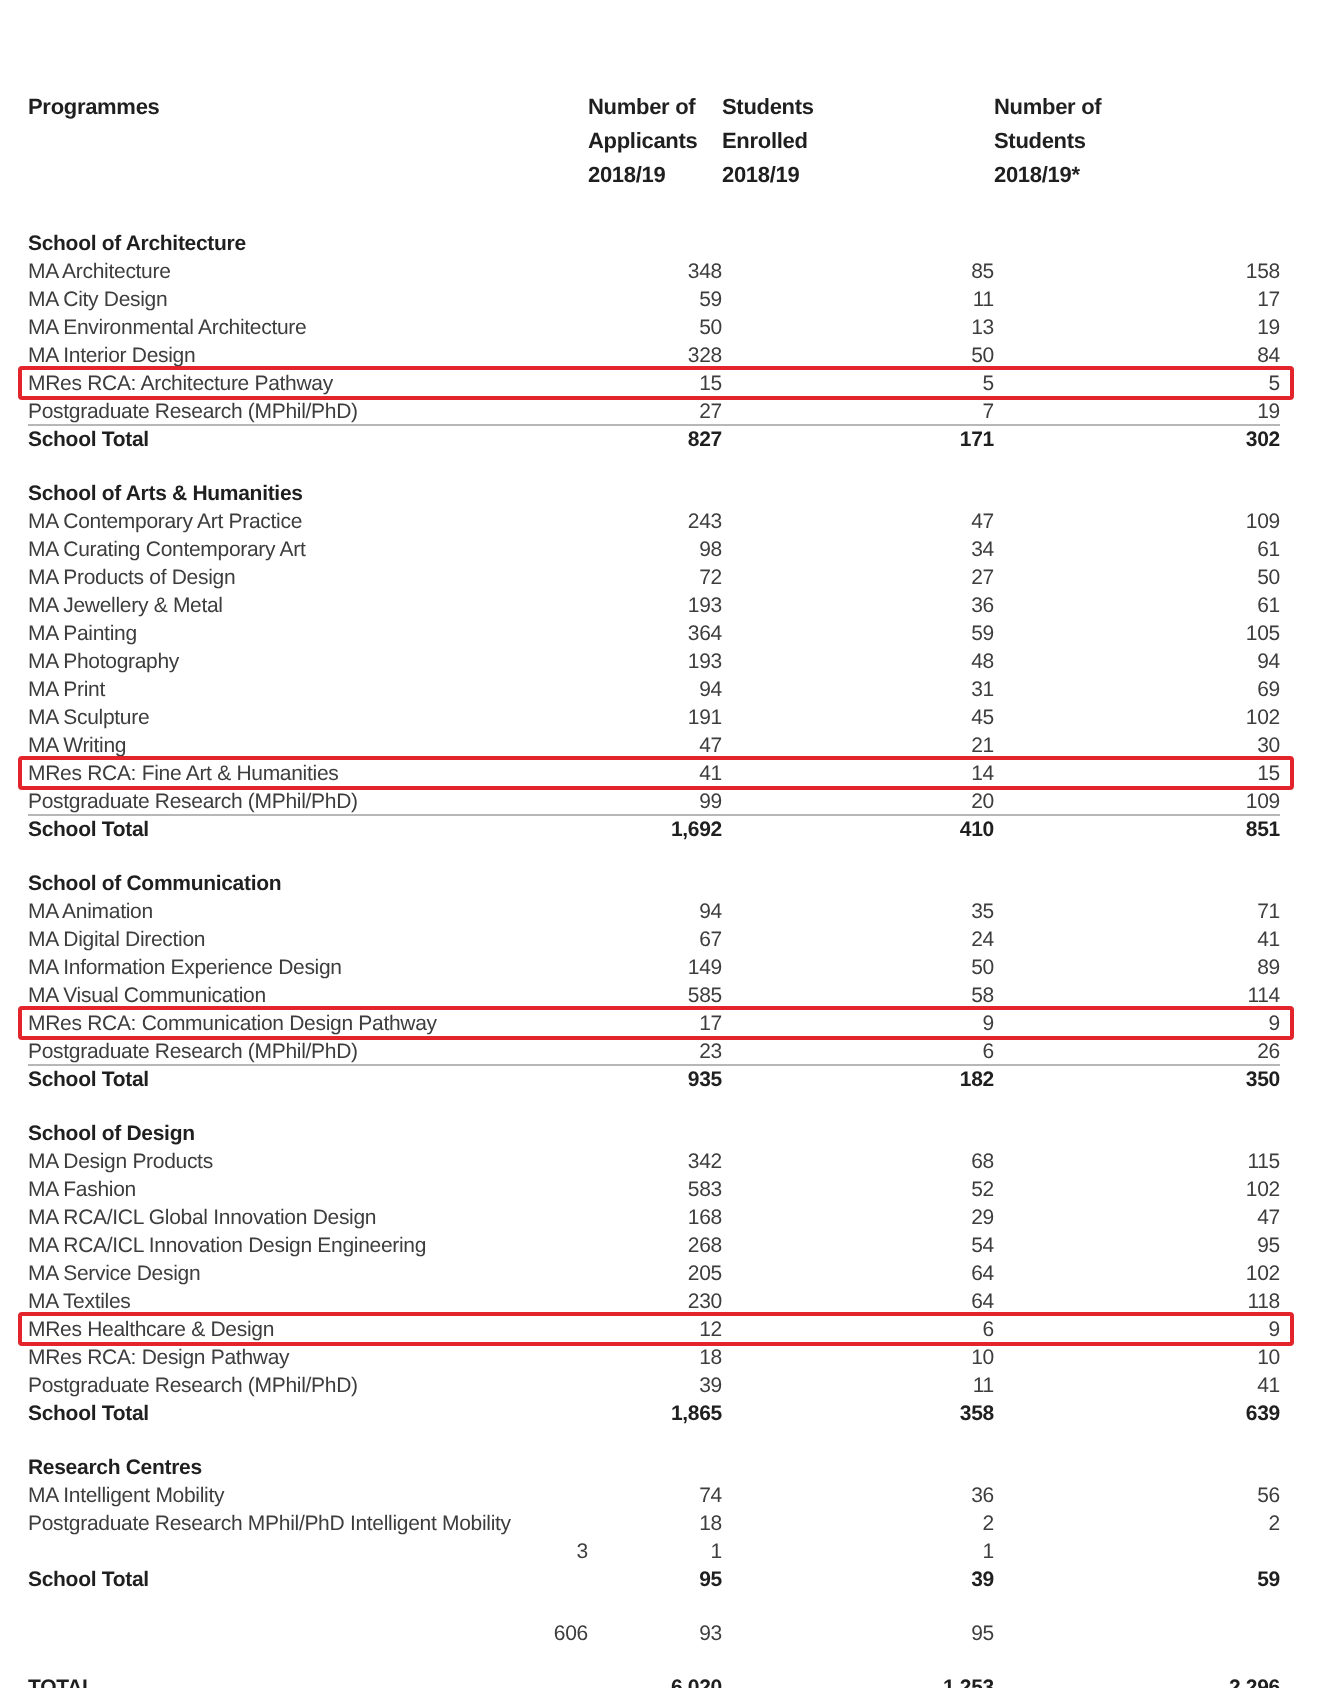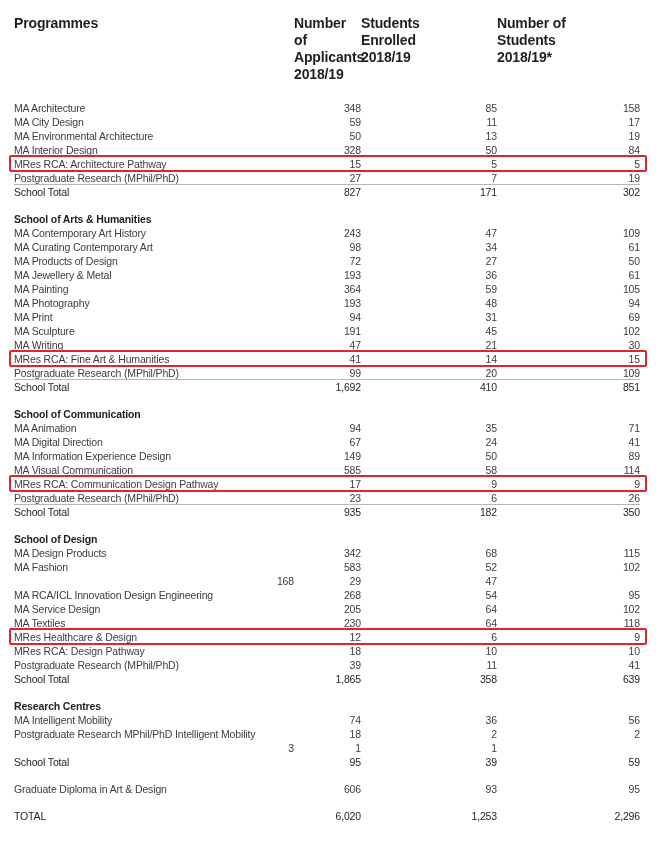--- a/index.html
+++ b/index.html
@@ -19,7 +19,7 @@
     grid-template-columns: 280px 67px 136px 143px;
     margin-bottom: 18px;
   }
-  .thead .hcol { font-weight: bold; font-size: 14px; color: #1f1f1f; line-height: 17px; letter-spacing: -0.15px; }
+  .thead .hcol { font-weight: bold; font-size: 11px; color: #1f1f1f; line-height: 17px; letter-spacing: -0.15px; margin-top: 31px; }
   .thead .hcol.num { text-align: left; }
   
   .section { margin-bottom: 13px; }

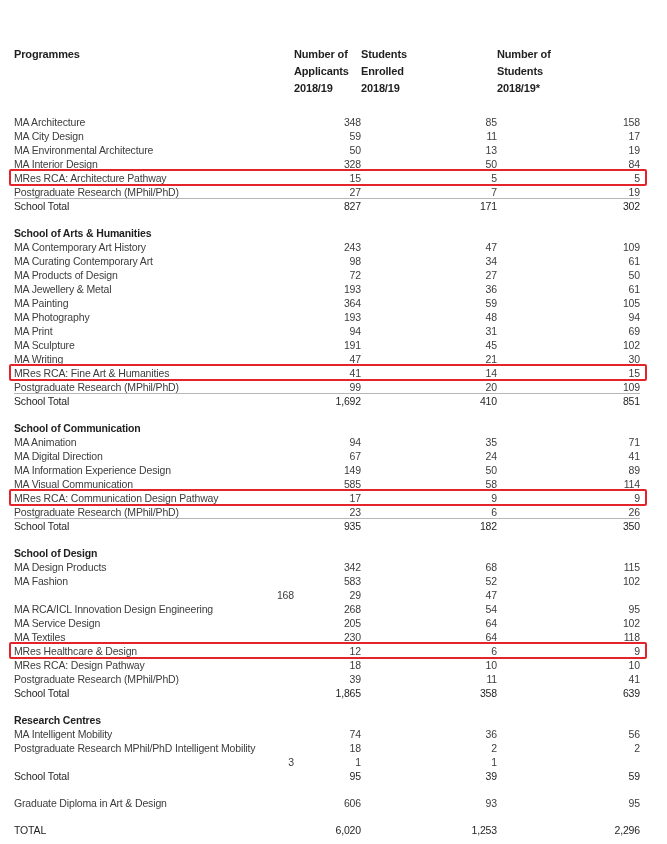--- a/index.html
+++ b/index.html
@@ -74,6 +74,9 @@
 
   <div id="tbody">
       <div class="section">
+        <div class="row title">
+          <div class="c1">School of Architecture</div>
+        </div>
         <div class="row">
           <div class="c1">MA Architecture</div>
           <div class="c2">348</div>

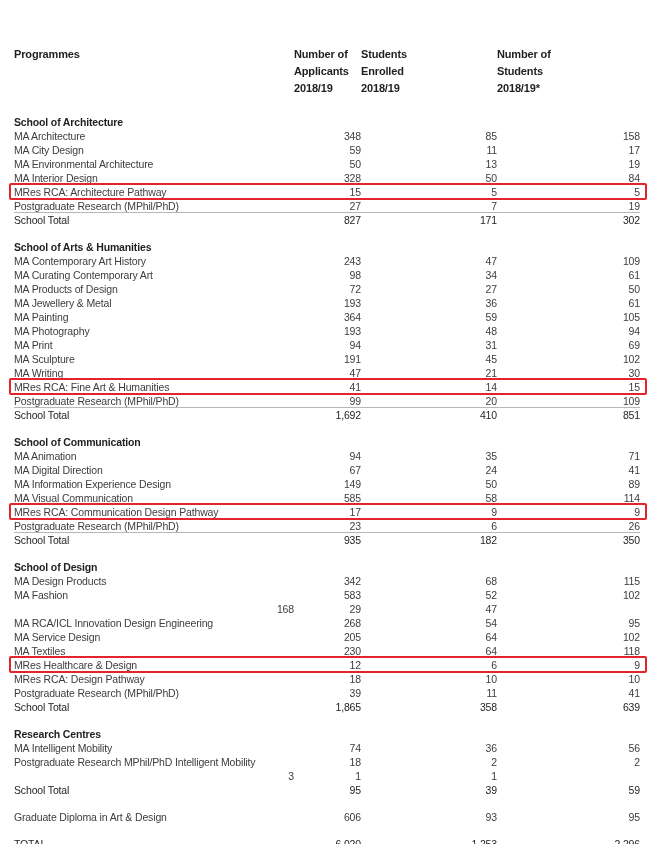--- a/index.html
+++ b/index.html
@@ -35,7 +35,7 @@
   }
   .row .c1 { white-space: nowrap; overflow: visible; }
   .row .c2, .row .c3, .row .c4 { text-align: right; }
-  .row.bold { font-weight: normal; color: #1f1f1f; }
+  .row.bold { font-weight: bold; color: #1f1f1f; }
   .row.title { font-weight: bold; color: #1f1f1f; }
   .row.hairline { box-shadow: inset 0 -1px 0 #b7b7b7; }
   .hlbox {

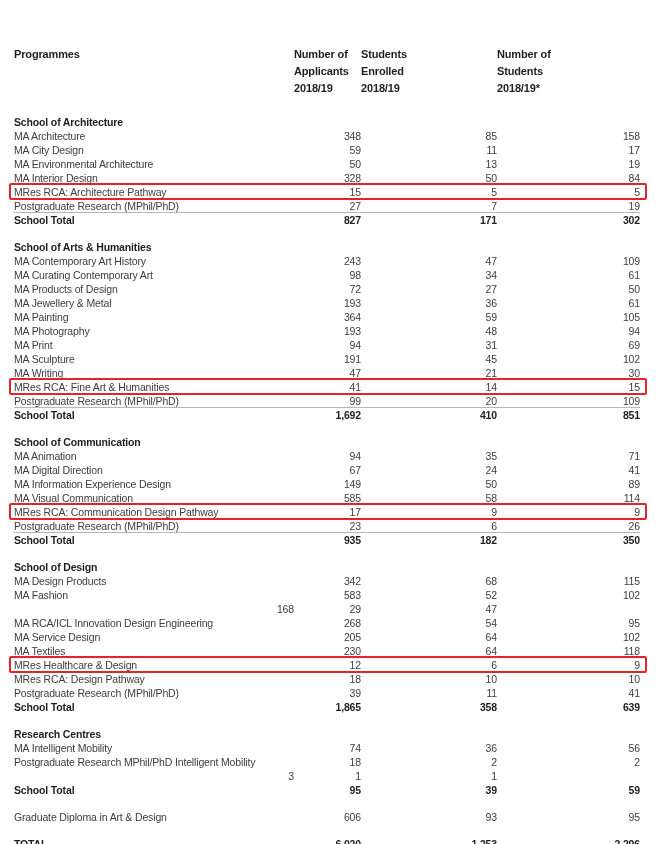--- a/index.html
+++ b/index.html
@@ -126,7 +126,7 @@
           <div class="c1">School of Arts &amp; Humanities</div>
         </div>
         <div class="row">
-          <div class="c1">MA Contemporary Art History</div>
+          <div class="c1">MA Contemporary Art Practice</div>
           <div class="c2">243</div>
           <div class="c3">47</div>
           <div class="c4">109</div>

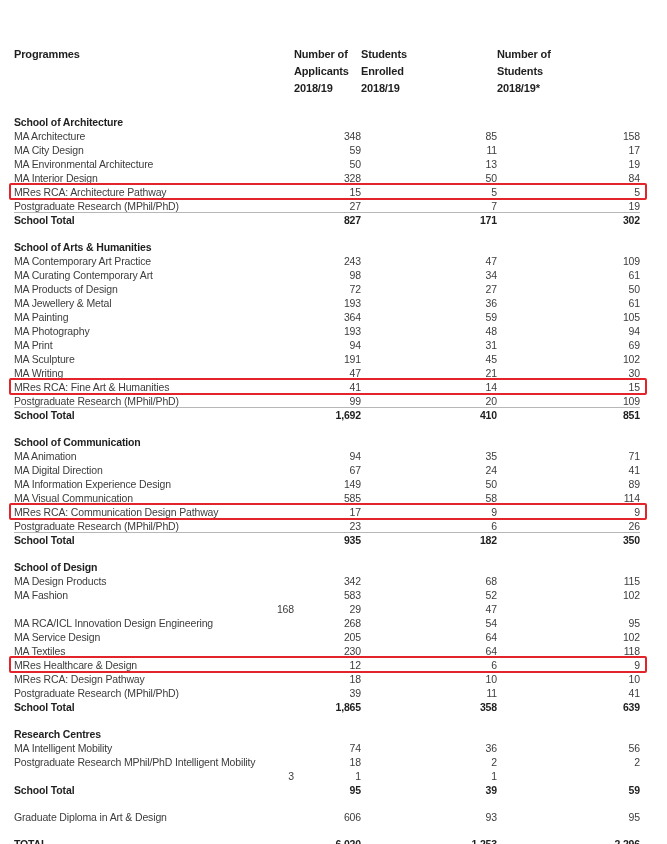--- a/index.html
+++ b/index.html
@@ -264,6 +264,7 @@
           <div class="c4">102</div>
         </div>
         <div class="row">
+          <div class="c1">MA RCA/ICL Global Innovation Design</div>
           <div class="c2">168</div>
           <div class="c3">29</div>
           <div class="c4">47</div>

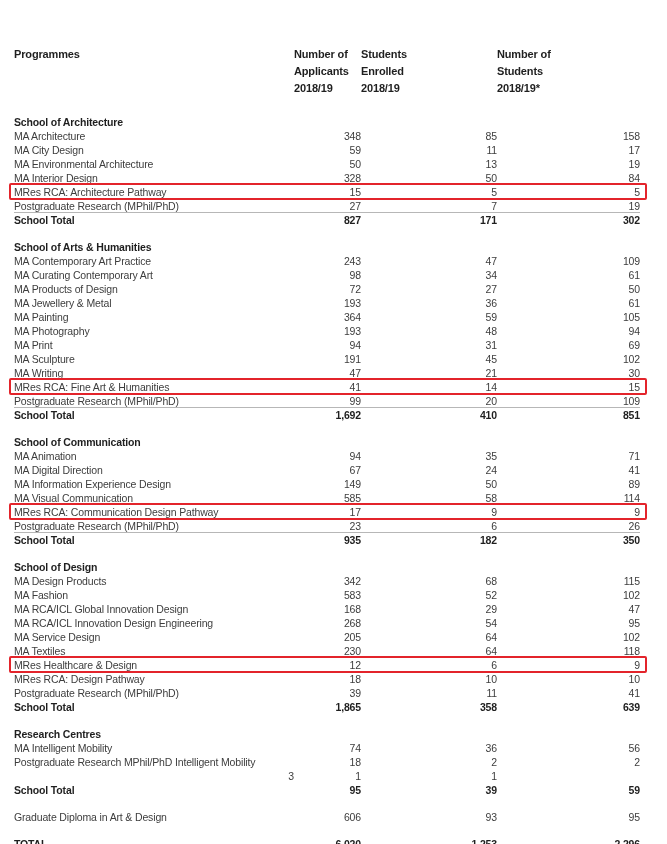--- a/index.html
+++ b/index.html
@@ -343,7 +343,6 @@
       </div>
       <div class="section">
         <div class="row">
-          <div class="c1">Graduate Diploma in Art &amp; Design</div>
           <div class="c2">606</div>
           <div class="c3">93</div>
           <div class="c4">95</div>

